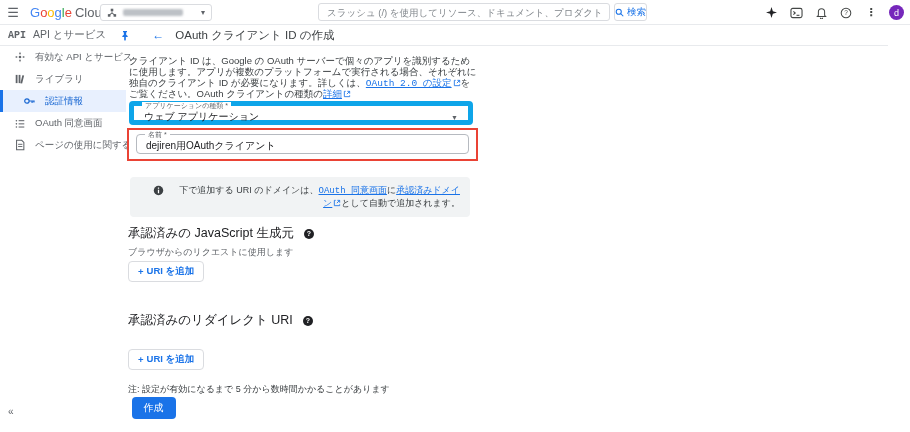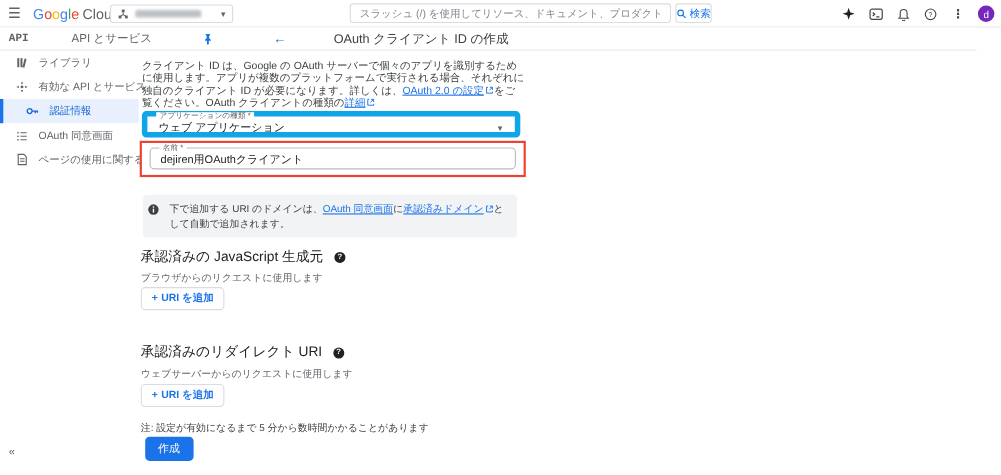--- a/index.html
+++ b/index.html
@@ -34,7 +34,7 @@
 
   
   .subbar { position:absolute; top:25px; left:0; width:888px; height:21px;
-    border-bottom:1px solid #e8eaed; background:#fff; display:flex; align-items:center;gap:32px; }
+    border-bottom:1px solid #e8eaed; background:#fff; display:flex; align-items:center; }
   .api-logo { font-family:"Liberation Mono","DejaVu Sans Mono",monospace; font-weight:bold;
     font-size:10px; color:#5f6368; margin-left:8px; }
   .prod-name { font-size:10.5px; color:#5f6368; margin-left:7px; }

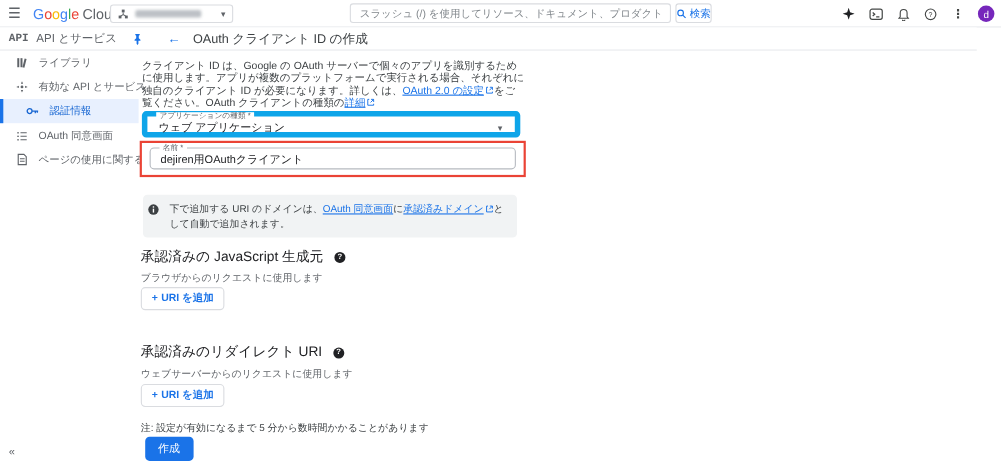--- a/index.html
+++ b/index.html
@@ -175,18 +175,6 @@
     <span style="display:flex;">
       <svg width="12" height="12" viewBox="0 0 14 14">
           <g fill="#5f6368">
-            <rect x="2" y="2.2" width="2.1" height="9.6"></rect>
-            <rect x="5.4" y="2.2" width="2.1" height="9.6"></rect>
-            <rect x="8.6" y="2.6" width="2.1" height="9.6" transform="rotate(14 9.6 7.4)"></rect>
-          </g>
-        </svg>
-    </span>
-    <span class="nav-label">ライブラリ</span>
-  </div>
-  <div class="nav-item">
-    <span style="display:flex;">
-      <svg width="12" height="12" viewBox="0 0 14 14">
-          <g fill="#5f6368">
             <circle cx="7" cy="7" r="1.5"></circle>
             <path d="M7 1l1.2 2.7H5.8z"></path>
             <path d="M7 13l1.2-2.7H5.8z"></path>
@@ -196,6 +184,18 @@
         </svg>
     </span>
     <span class="nav-label">有効な API とサービス</span>
+  </div>
+  <div class="nav-item">
+    <span style="display:flex;">
+      <svg width="12" height="12" viewBox="0 0 14 14">
+          <g fill="#5f6368">
+            <rect x="2" y="2.2" width="2.1" height="9.6"></rect>
+            <rect x="5.4" y="2.2" width="2.1" height="9.6"></rect>
+            <rect x="8.6" y="2.6" width="2.1" height="9.6" transform="rotate(14 9.6 7.4)"></rect>
+          </g>
+        </svg>
+    </span>
+    <span class="nav-label">ライブラリ</span>
   </div>
   <div class="nav-item active">
     <span style="display:flex;">

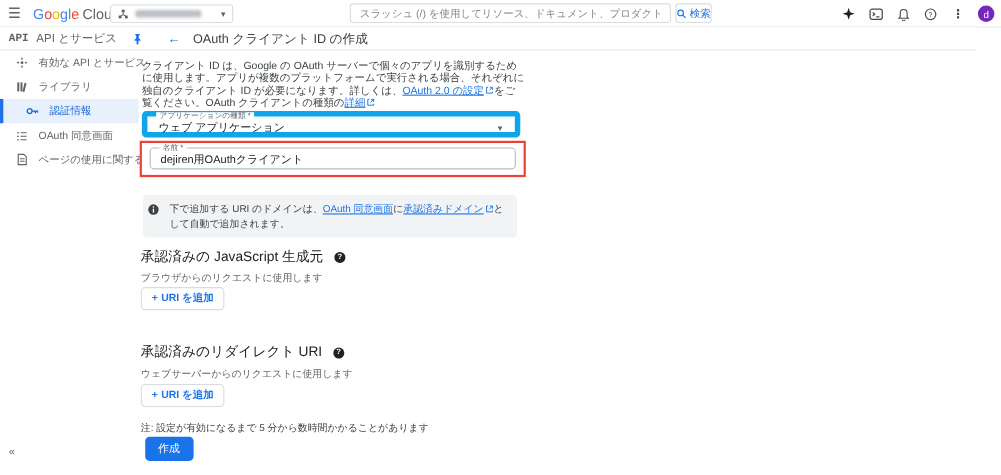--- a/index.html
+++ b/index.html
@@ -54,7 +54,7 @@
   
   .main { position:absolute; left:127px; top:46px; width:360px; height:386px; }
   .intro { position:absolute; top:10px; left:2px; width:348px; font-size:9.5px; line-height:10.8px; color:#3c4043; }
-  a.lnk { color:#1a73e8; text-decoration:underline; cursor:pointer; }
+  a.lnk { color:#1a73e8; text-decoration:underline; cursor:pointer;font-family:Liberation Mono, monospace; }
   .ext { display:inline-block; vertical-align:-1px; margin-left:1px; }
 
   .field { position:absolute; border:5px solid #0ea5e9; border-radius:4px; background:#fff; }

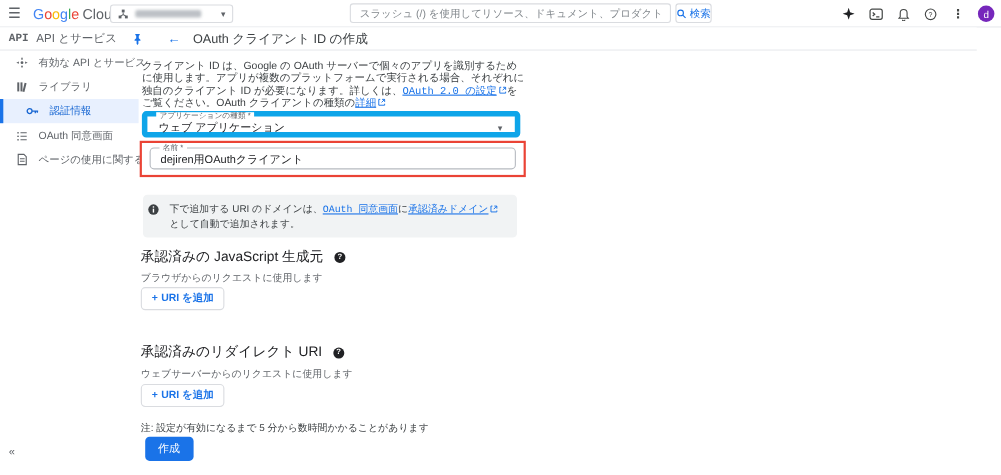--- a/index.html
+++ b/index.html
@@ -72,7 +72,7 @@
   .helper { margin-top:4px; font-size:7.8px; line-height:9.5px; color:#5f6368; }
 
   .banner { position:absolute; top:131px; left:3px; width:340px; background:#f1f3f4;
-    border-radius:4px; padding:7px 10px 7px 4px; display:flex; gap:9px; }
+    border-radius:4px; padding:7px 10px 7px 23px; display:flex; gap:9px;text-align:right; }
   .banner-txt { font-size:9px; line-height:12px; color:#3c4043; }
 
   .sec-title { position:absolute; left:1px; font-size:12.5px; color:#202124; display:flex; align-items:center; gap:10px; }

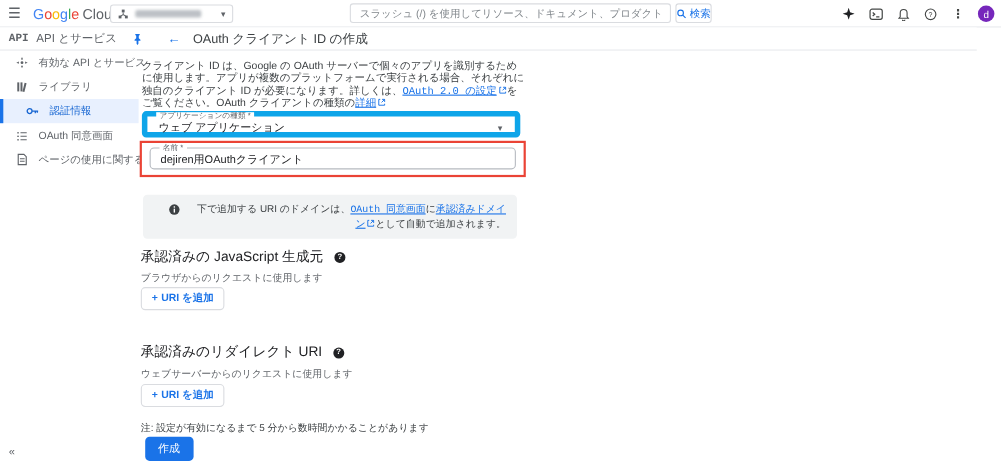--- a/index.html
+++ b/index.html
@@ -288,7 +288,6 @@
     <span>承認済みのリダイレクト URI</span>
     <span class="help-dot">?</span>
   </div>
-  <div class="sec-sub s2">ウェブサーバーからのリクエストに使用します</div>
   <button class="add-btn b2">
     <span>+</span>
     <span>URI を追加</span>

